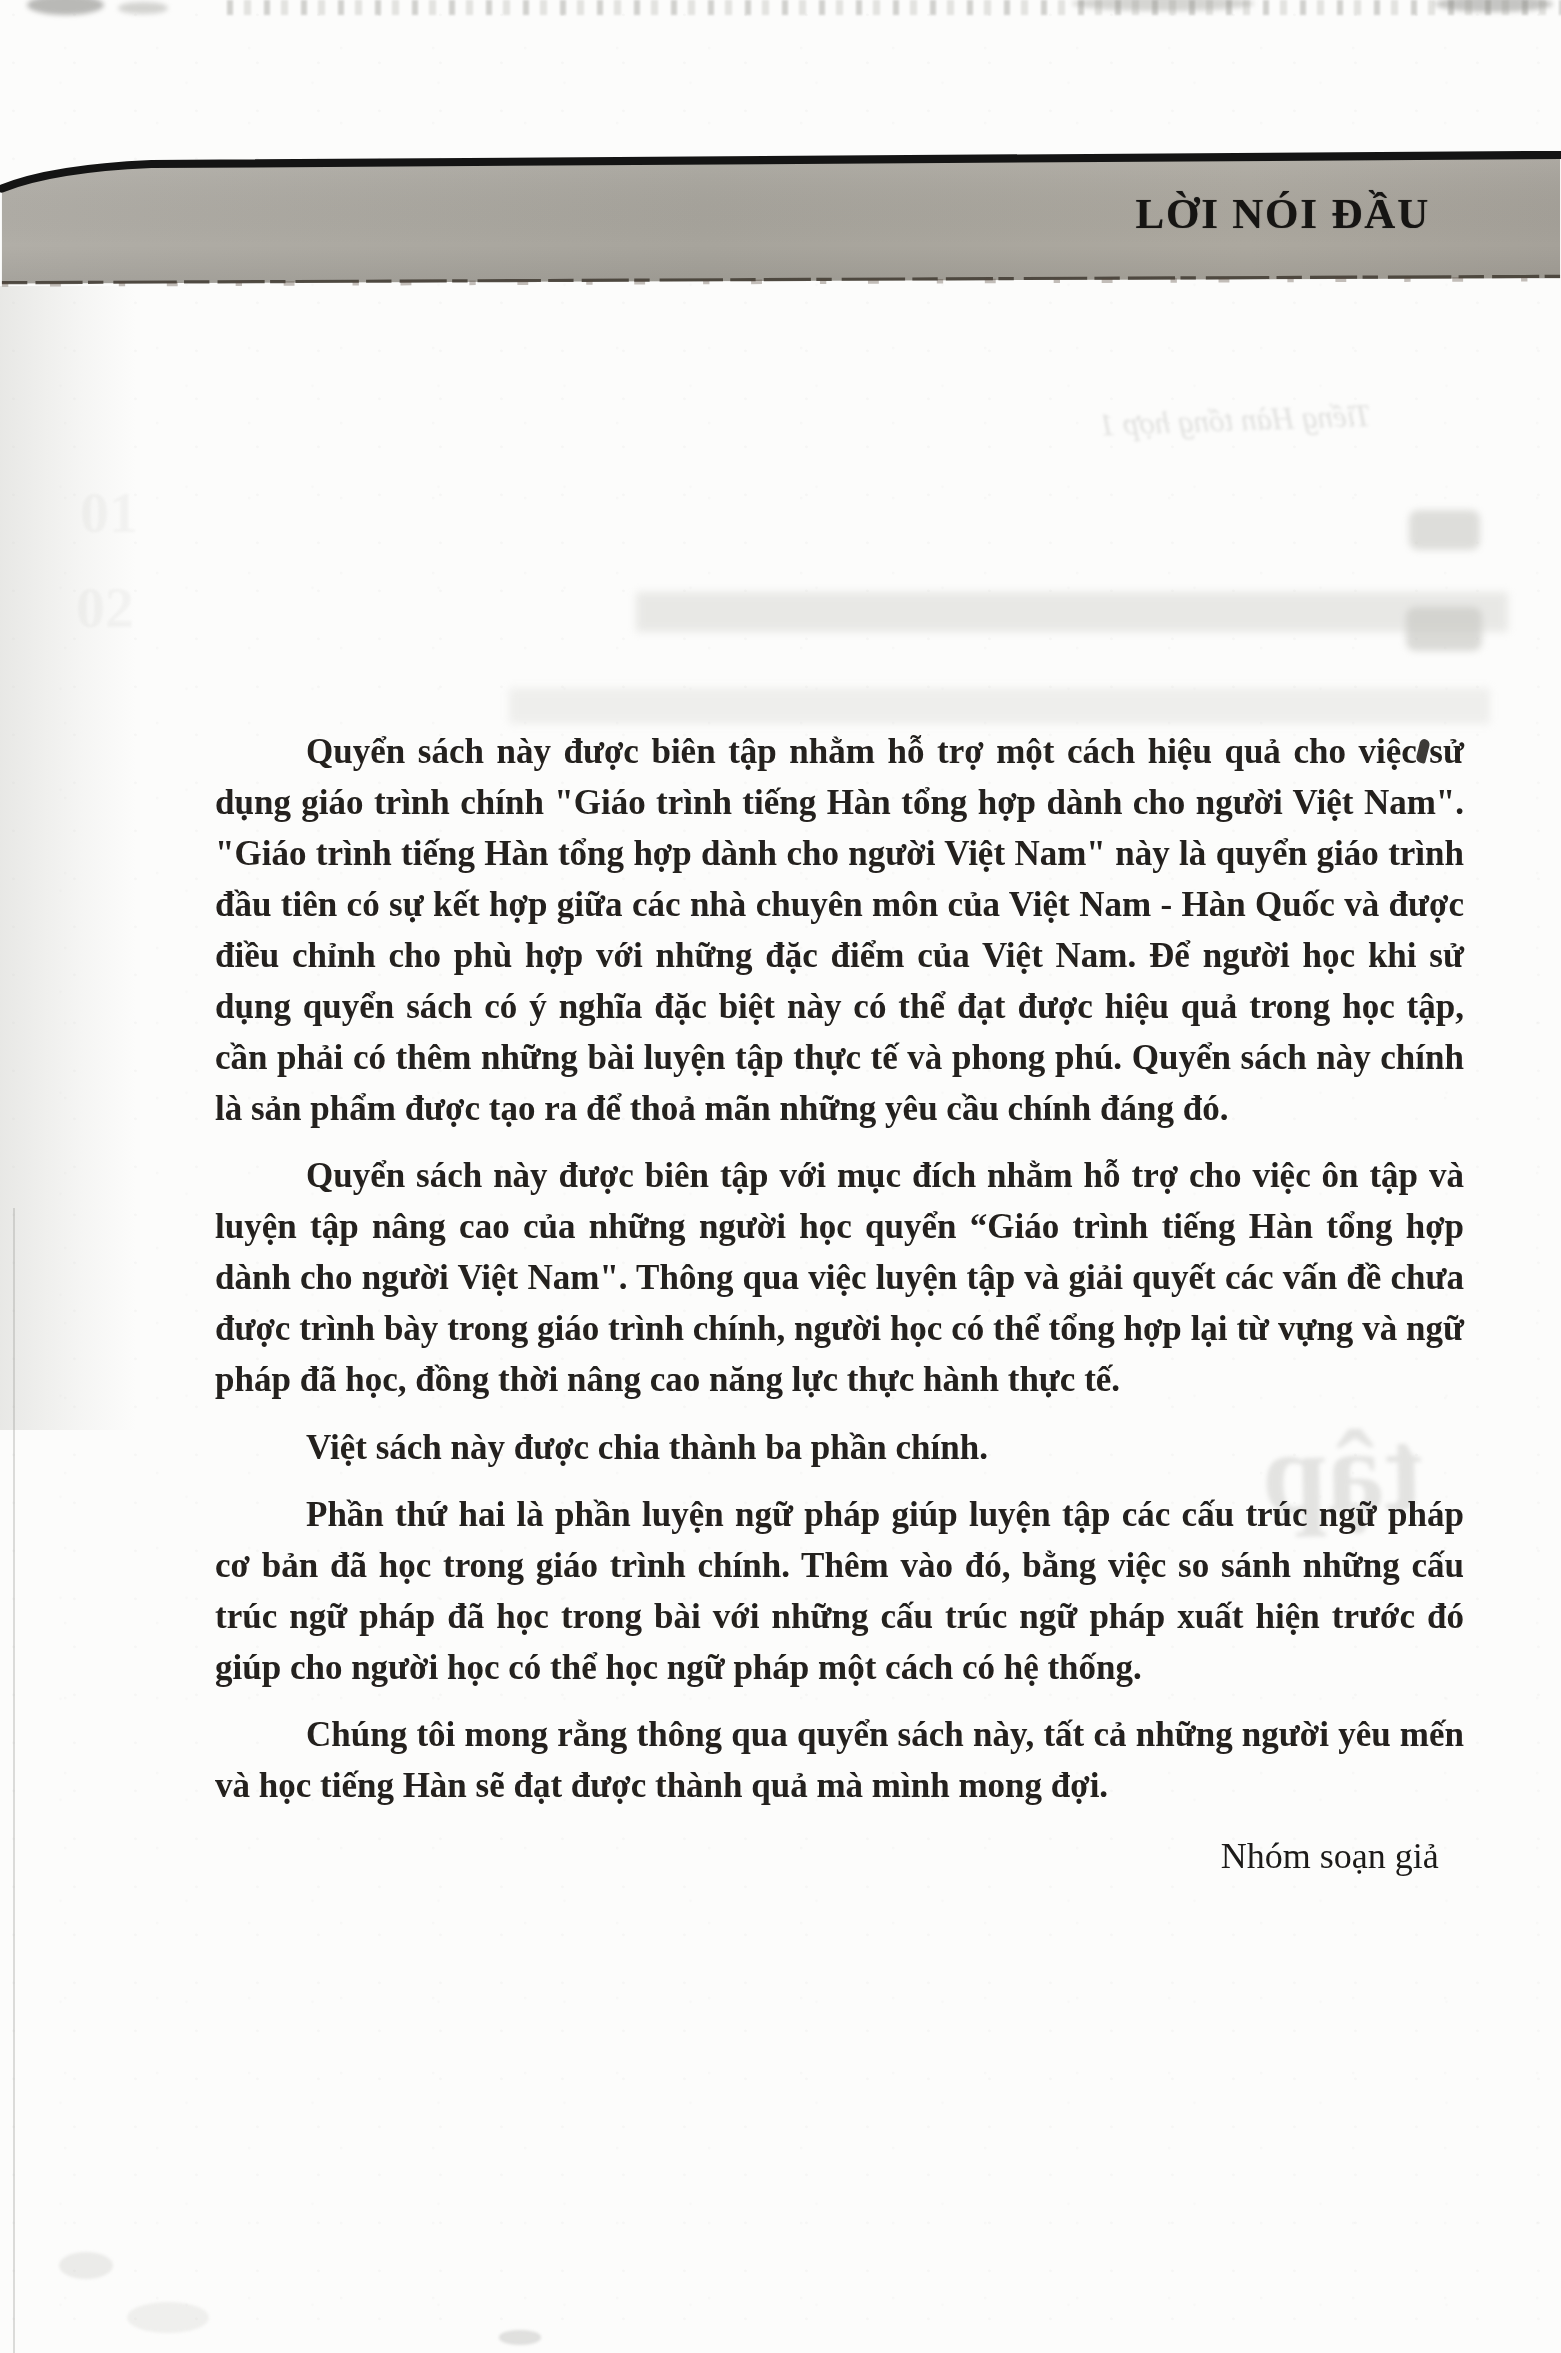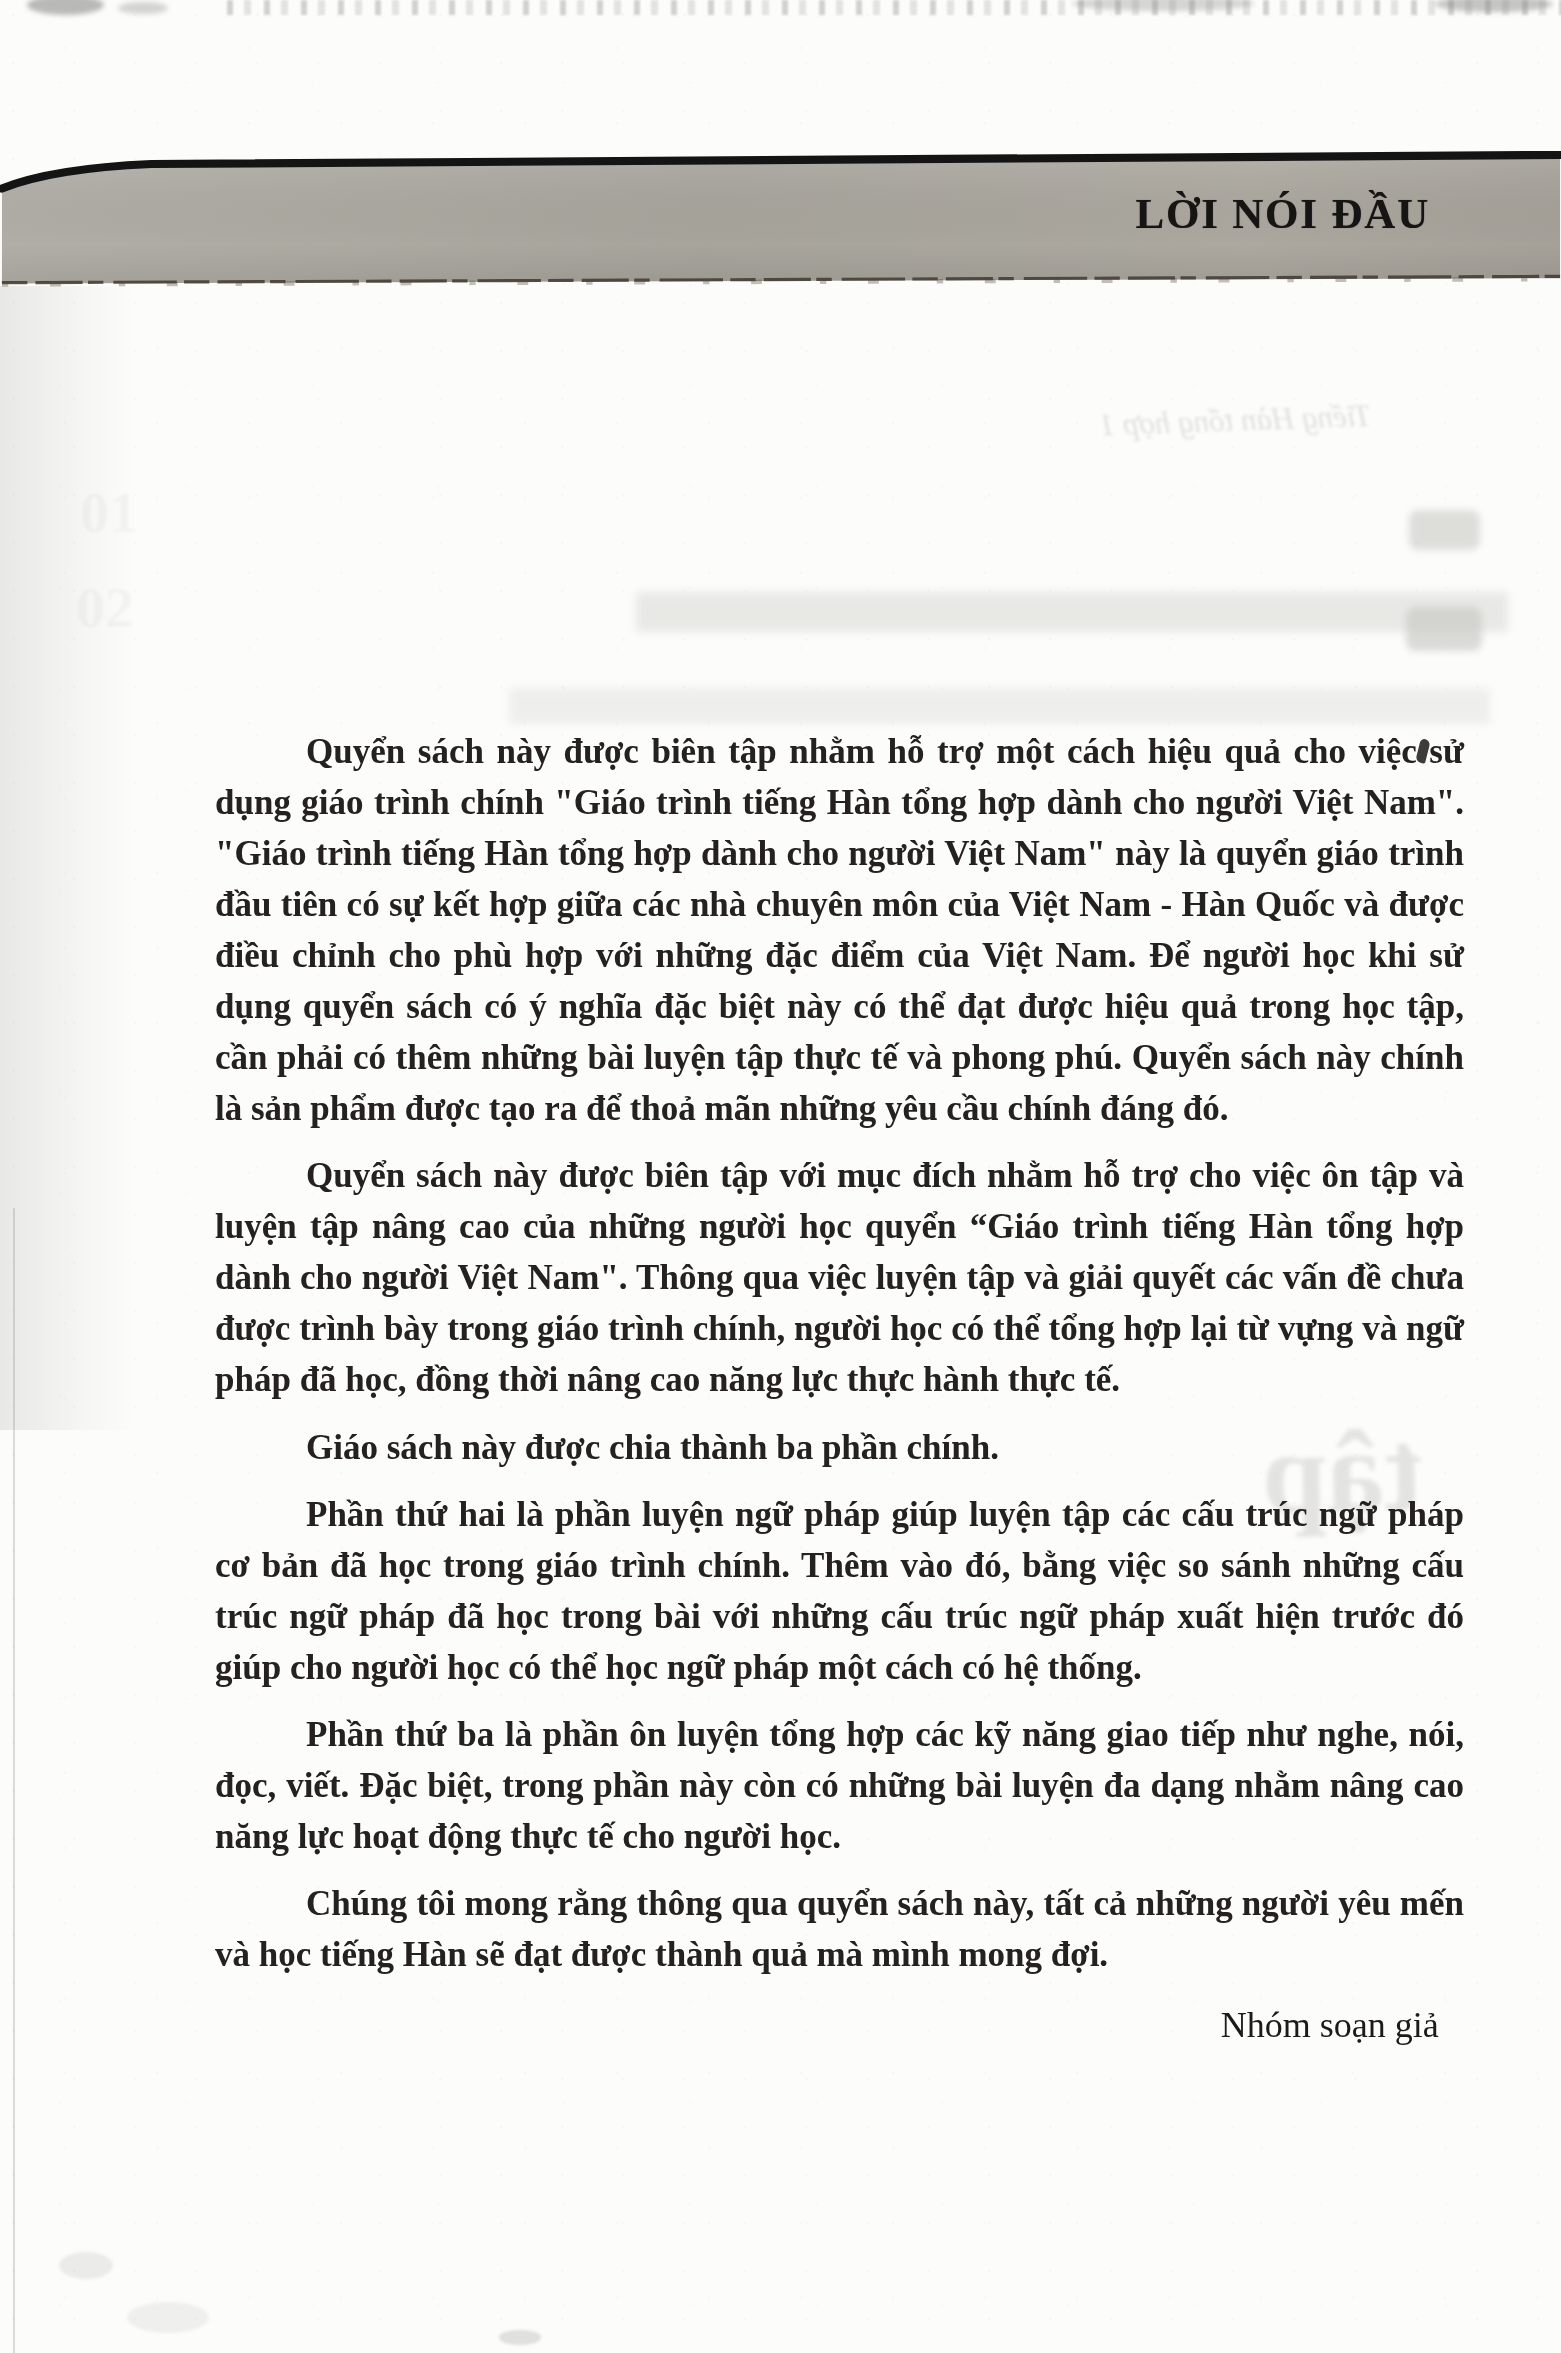--- a/index.html
+++ b/index.html
@@ -177,7 +177,7 @@
   <div class="body-text">
     <p>Quyển sách này được biên tập nhằm hỗ trợ một cách hiệu quả cho việc sử dụng giáo trình chính "Giáo trình tiếng Hàn tổng hợp dành cho người Việt Nam". "Giáo trình tiếng Hàn tổng hợp dành cho người Việt Nam" này là quyển giáo trình đầu tiên có sự kết hợp giữa các nhà chuyên môn của Việt Nam - Hàn Quốc và được điều chỉnh cho phù hợp với những đặc điểm của Việt Nam. Để người học khi sử dụng quyển sách có ý nghĩa đặc biệt này có thể đạt được hiệu quả trong học tập, cần phải có thêm những bài luyện tập thực tế và phong phú. Quyển sách này chính là sản phẩm được tạo ra để thoả mãn những yêu cầu chính đáng đó.</p>
     <p>Quyển sách này được biên tập với mục đích nhằm hỗ trợ cho việc ôn tập và luyện tập nâng cao của những người học quyển “Giáo trình tiếng Hàn tổng hợp dành cho người Việt Nam". Thông qua việc luyện tập và giải quyết các vấn đề chưa được trình bày trong giáo trình chính, người học có thể tổng hợp lại từ vựng và ngữ pháp đã học, đồng thời nâng cao năng lực thực hành thực tế.</p>
-    <p>Giáo sách này được chia thành ba phần chính.</p>
+    <p>Việt sách này được chia thành ba phần chính.</p>
     <p>Phần thứ hai là phần luyện ngữ pháp giúp luyện tập các cấu trúc ngữ pháp cơ bản đã học trong giáo trình chính. Thêm vào đó, bằng việc so sánh những cấu trúc ngữ pháp đã học trong bài với những cấu trúc ngữ pháp xuất hiện trước đó giúp cho người học có thể học ngữ pháp một cách có hệ thống.</p>
     <p>Phần thứ ba là phần ôn luyện tổng hợp các kỹ năng giao tiếp như nghe, nói, đọc, viết. Đặc biệt, trong phần này còn có những bài luyện đa dạng nhằm nâng cao năng lực hoạt động thực tế cho người học.</p>
     <p>Chúng tôi mong rằng thông qua quyển sách này, tất cả những người yêu mến và học tiếng Hàn sẽ đạt được thành quả mà mình mong đợi.</p>

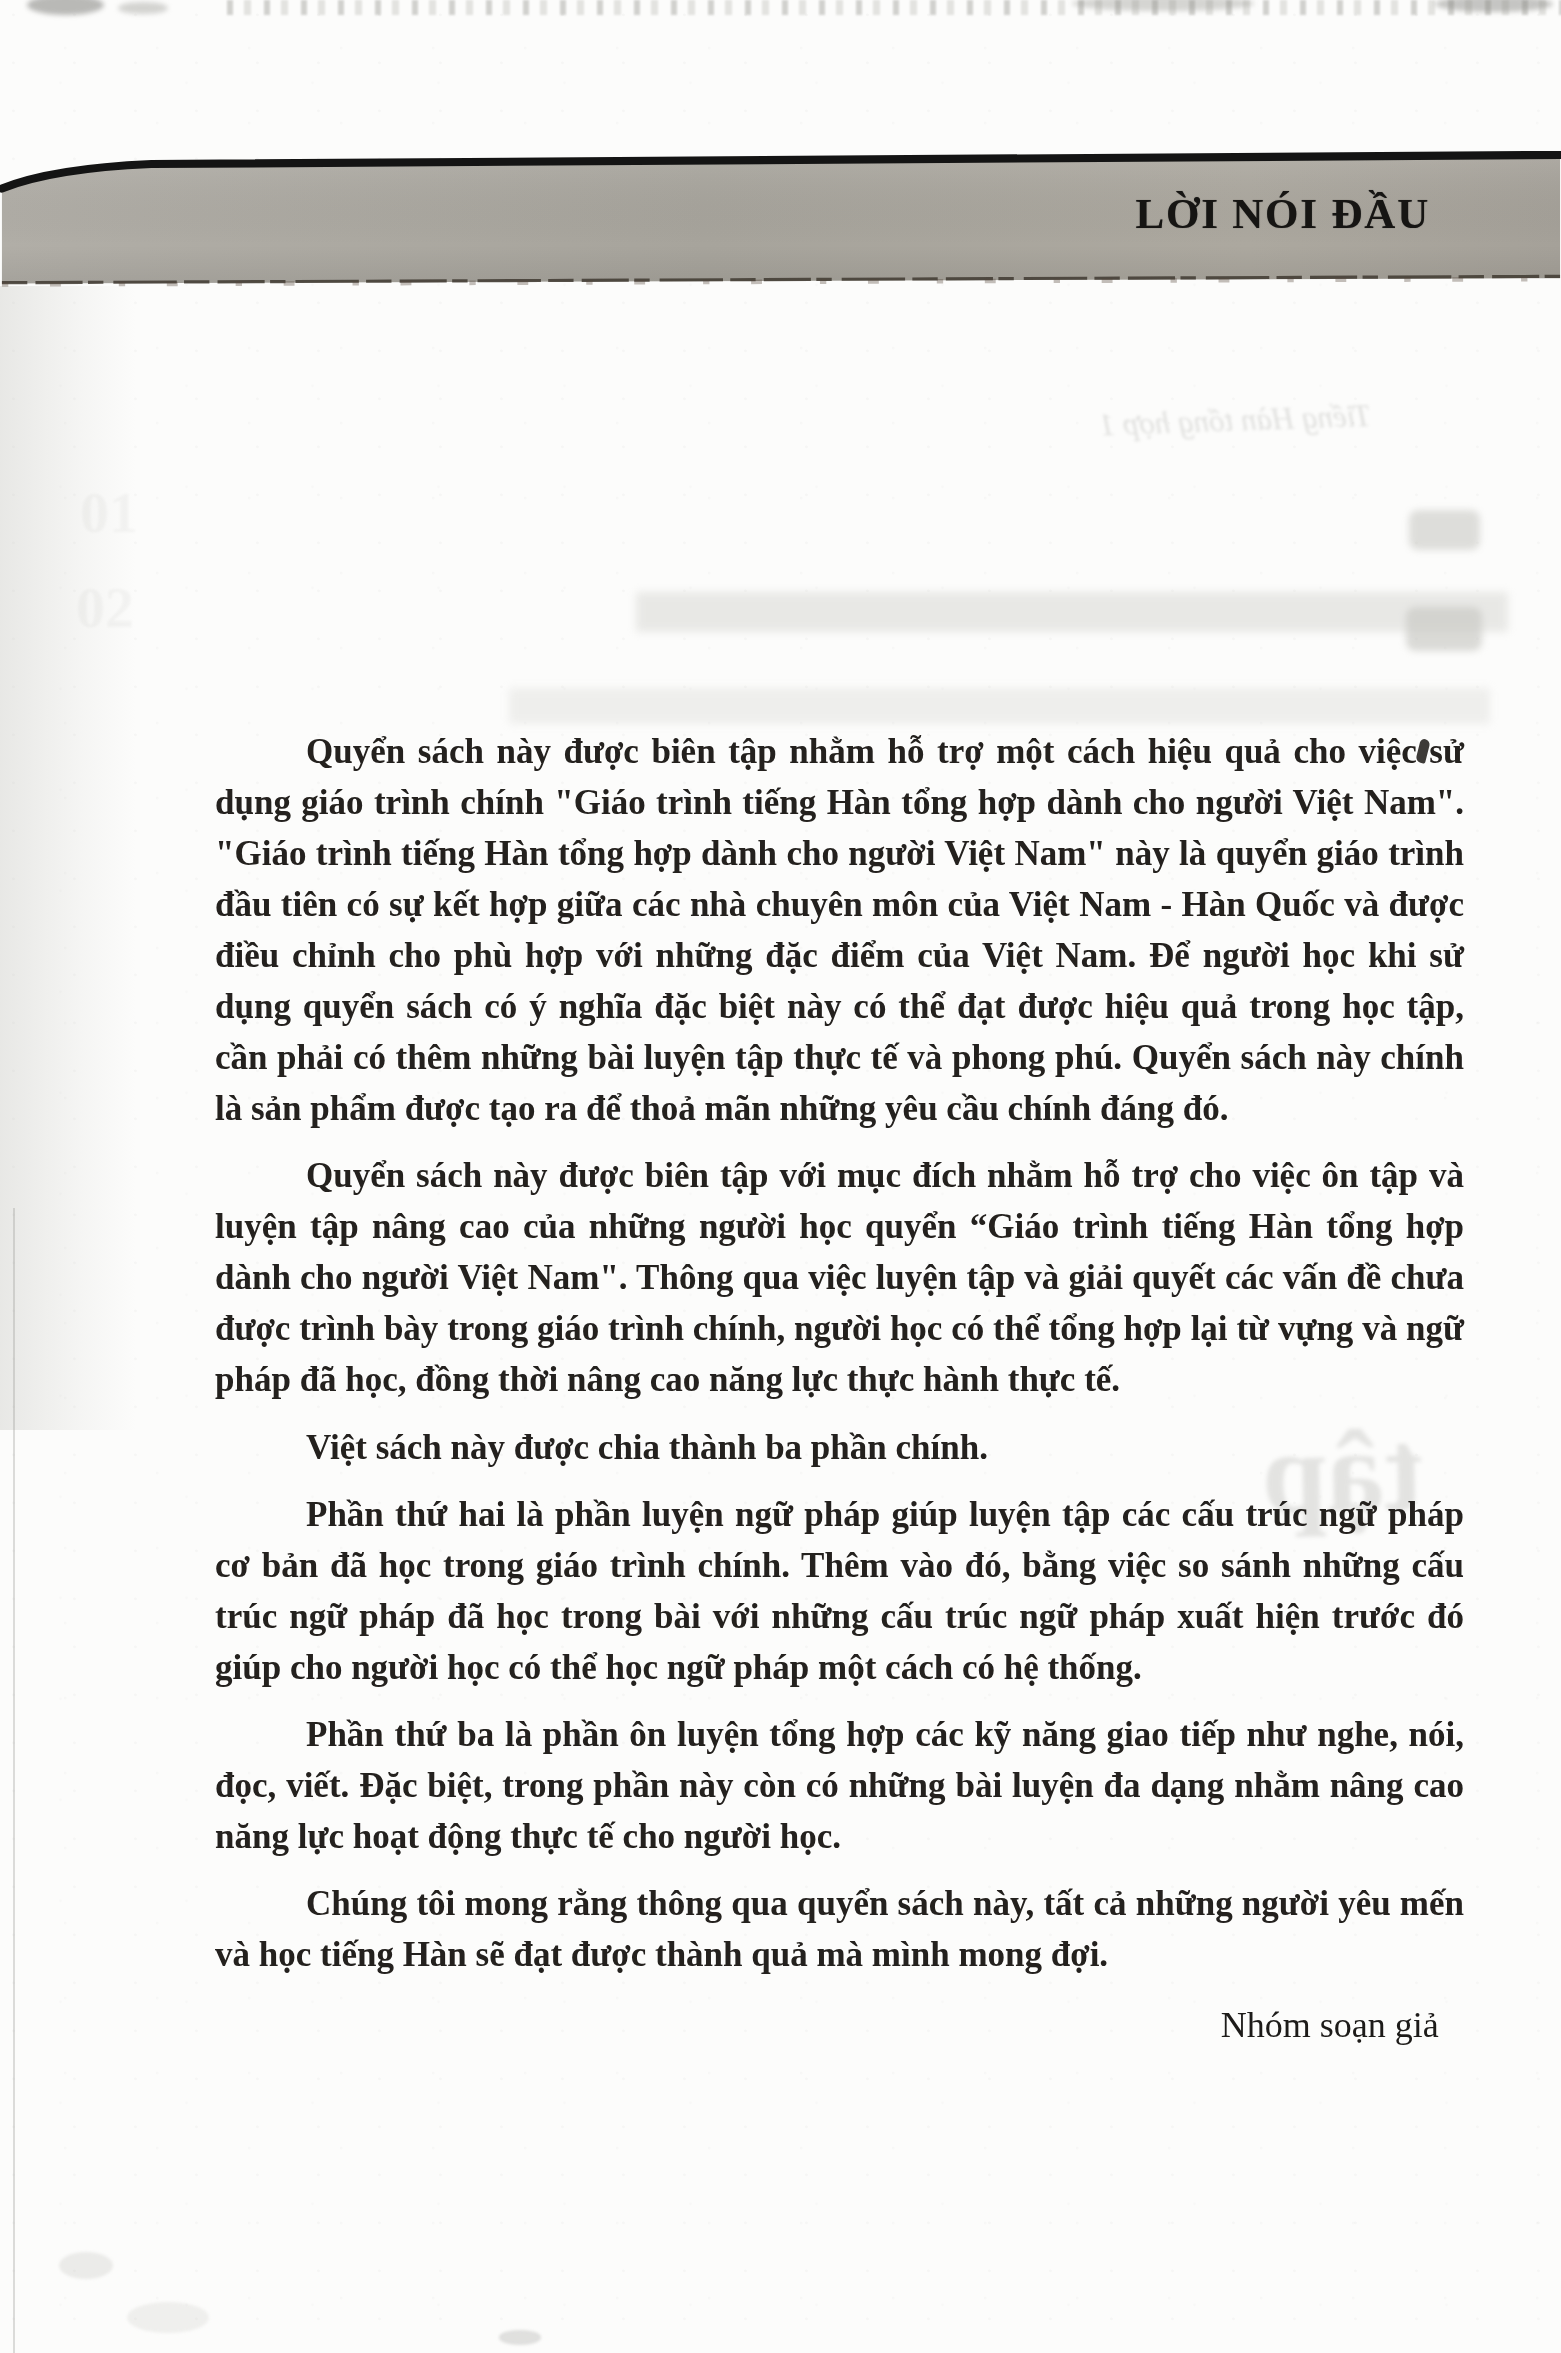--- a/index.html
+++ b/index.html
@@ -179,7 +179,6 @@
     <p>Quyển sách này được biên tập với mục đích nhằm hỗ trợ cho việc ôn tập và luyện tập nâng cao của những người học quyển “Giáo trình tiếng Hàn tổng hợp dành cho người Việt Nam". Thông qua việc luyện tập và giải quyết các vấn đề chưa được trình bày trong giáo trình chính, người học có thể tổng hợp lại từ vựng và ngữ pháp đã học, đồng thời nâng cao năng lực thực hành thực tế.</p>
     <p>Việt sách này được chia thành ba phần chính.</p>
     <p>Phần thứ hai là phần luyện ngữ pháp giúp luyện tập các cấu trúc ngữ pháp cơ bản đã học trong giáo trình chính. Thêm vào đó, bằng việc so sánh những cấu trúc ngữ pháp đã học trong bài với những cấu trúc ngữ pháp xuất hiện trước đó giúp cho người học có thể học ngữ pháp một cách có hệ thống.</p>
-    <p>Phần thứ ba là phần ôn luyện tổng hợp các kỹ năng giao tiếp như nghe, nói, đọc, viết. Đặc biệt, trong phần này còn có những bài luyện đa dạng nhằm nâng cao năng lực hoạt động thực tế cho người học.</p>
     <p>Chúng tôi mong rằng thông qua quyển sách này, tất cả những người yêu mến và học tiếng Hàn sẽ đạt được thành quả mà mình mong đợi.</p>
     <div class="signature">Nhóm soạn giả</div>
   </div>

